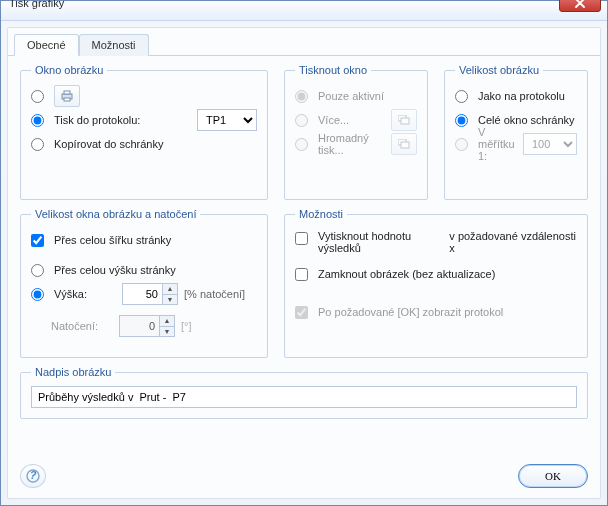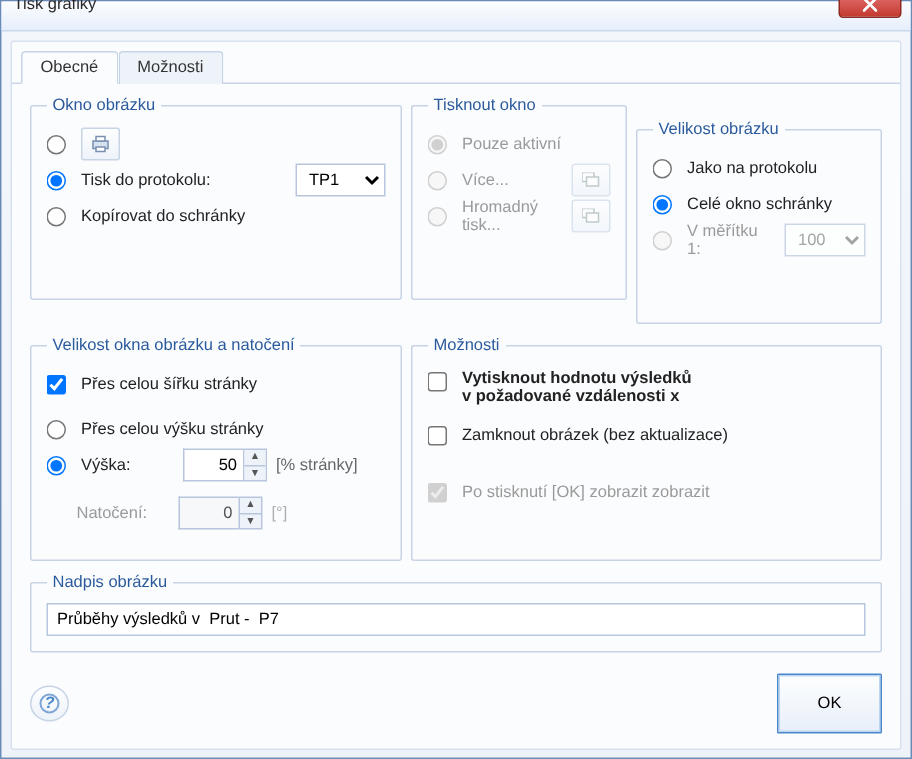--- a/index.html
+++ b/index.html
@@ -74,7 +74,7 @@
   }
 
   .row {
-    display: flex; gap: 2px;
+    display: flex; gap: 12px;
   }
 
   fieldset.group {

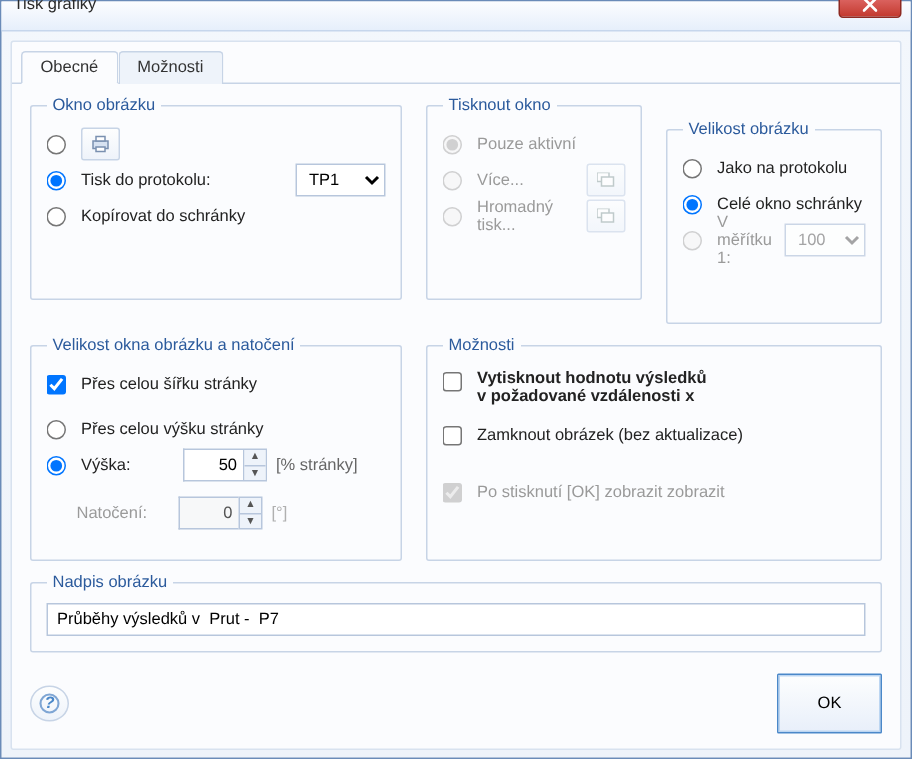--- a/index.html
+++ b/index.html
@@ -175,7 +175,7 @@
 
   .g-okno    { flex: 0 0 248px; height: 136px; }
   .g-tisk    { flex: 0 0 144px; height: 136px; }
-  .g-velobr  { flex: 1; height: 136px; margin-top: 16px; }
+  .g-velobr  { flex: 1; height: 136px; }
   .g-velokno { flex: 0 0 248px; height: 150px; }
   .g-moznosti{ flex: 1; height: 150px; }
   .g-nadpis  { flex: 1; }

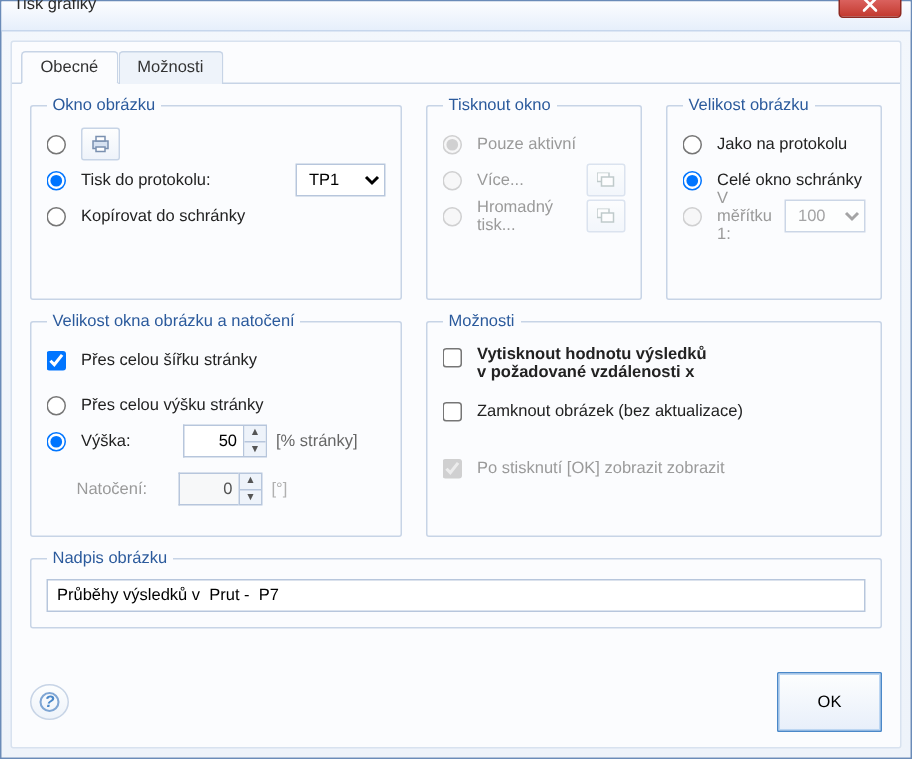--- a/index.html
+++ b/index.html
@@ -327,7 +327,7 @@
 
           <div class="opt-row" style="height:auto; align-items:flex-start; padding-top:2px;">
             <input type="checkbox" style="margin-top: 2px;">
-            <div style="display:flex; flex-direction:column;font-weight:bold;">
+            <div style="display:flex; flex-direction:row;">
               <span>Vytisknout hodnotu výsledků</span>
               <span>v požadované vzdálenosti x</span>
             </div>

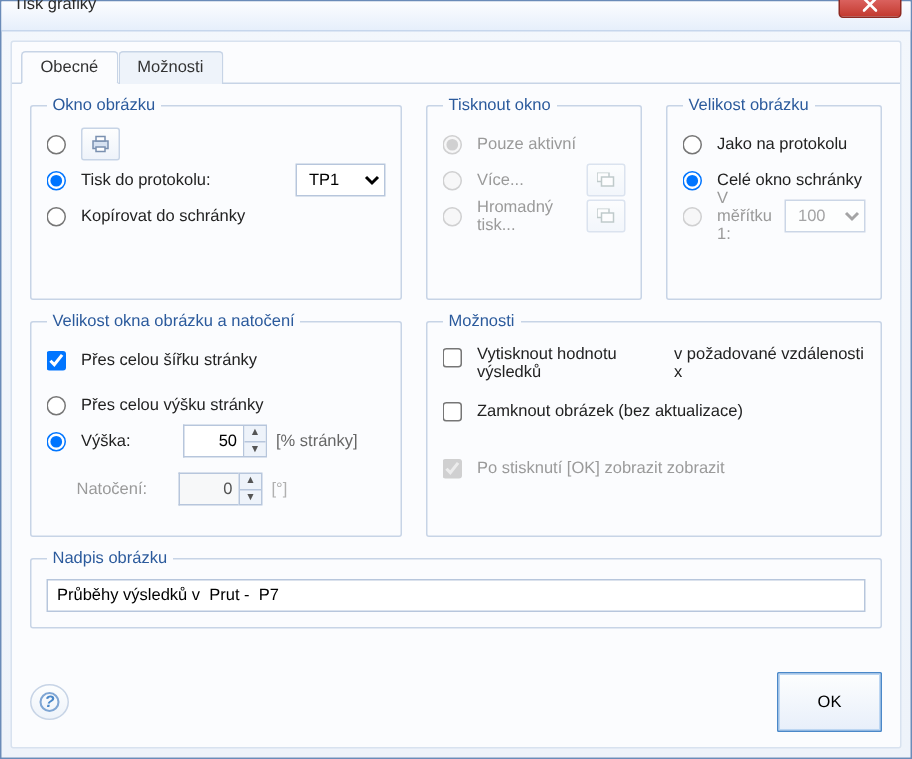--- a/index.html
+++ b/index.html
@@ -305,7 +305,7 @@
                   <span>▼</span>
                 </div>
             </div>
-            <span class="suffix">[% stránky]</span>
+            <span class="suffix">[% natočení]</span>
           </div>
           <div style="height:8px"></div>
           <div class="opt-row disabled">

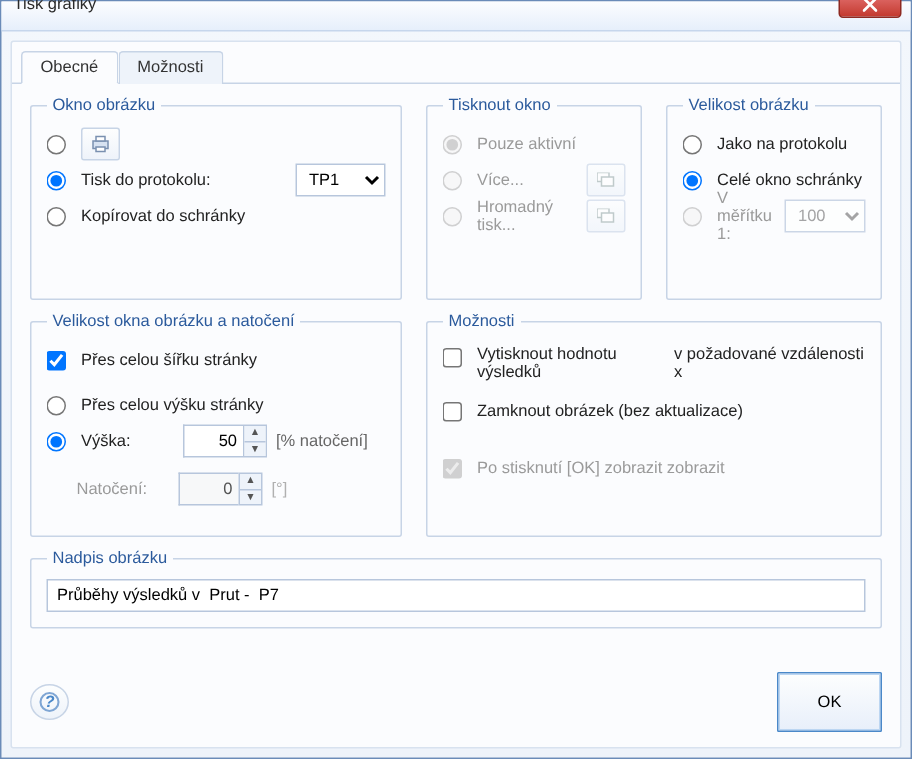--- a/index.html
+++ b/index.html
@@ -340,7 +340,7 @@
           <div style="height:14px"></div>
           <div class="opt-row disabled">
             <input type="checkbox" checked="" disabled="" style="">
-            <label>Po stisknutí [OK] zobrazit zobrazit</label>
+            <label>Po požadované [OK] zobrazit protokol</label>
           </div>
         </fieldset>
       </div>

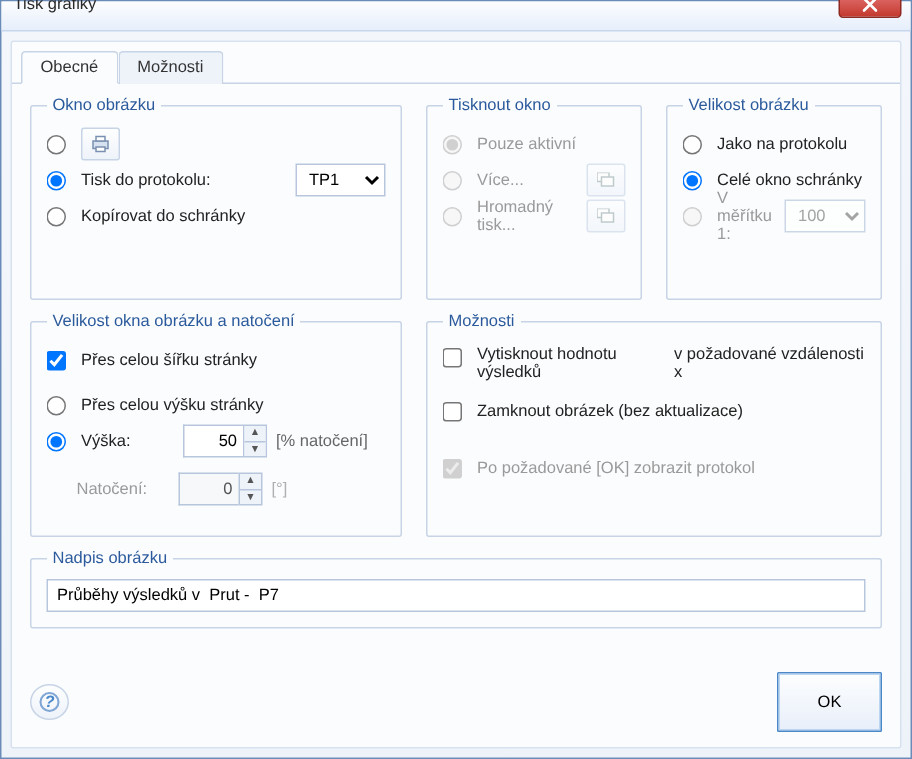--- a/index.html
+++ b/index.html
@@ -152,12 +152,13 @@
   }
   .dlg-buttons .spacer { flex:1; }
   .btn {
-    min-width: 70px; height: 40px;
+    min-width: 70px; height: 24px;
     border: 1px solid #9fb4d1;
     background: linear-gradient(#fdfefe,#e8effa);
-    border-radius: 1px;
+    border-radius: 12px;
     cursor: pointer;
     padding: 0 14px;
+    font-family: Liberation Serif, serif;
   }
   .btn.default {
     border-color: #4a88c9;

